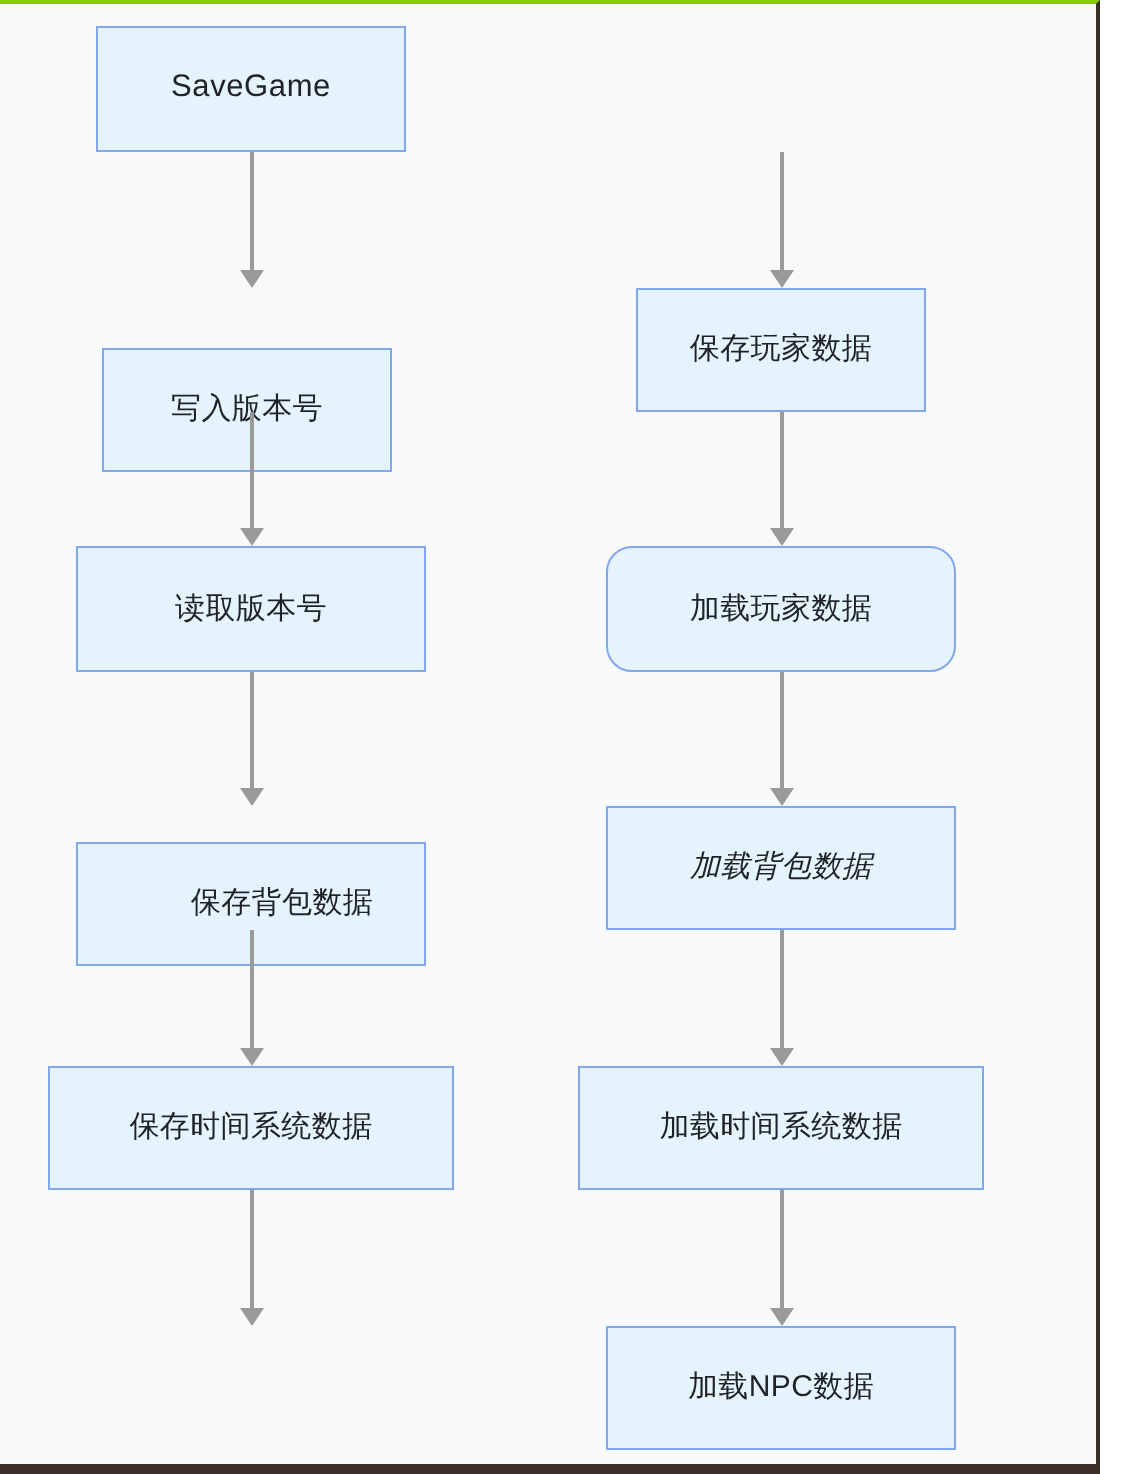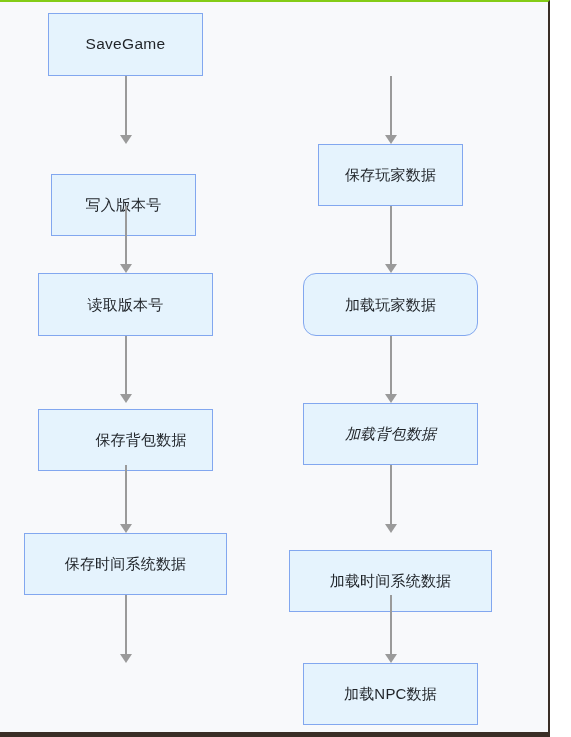--- a/index.html
+++ b/index.html
@@ -108,7 +108,7 @@
       <div class="head" style="top:58px;"></div>
     </div>
 
-    <div class="node" style="left:38px; top:407px; width:175px; height:62px;padding-left:31px;">
+    <div class="node" style="left:38px; top:419px; width:175px; height:62px;padding-left:31px;">
       <span>保存背包数据</span>
     </div>
 

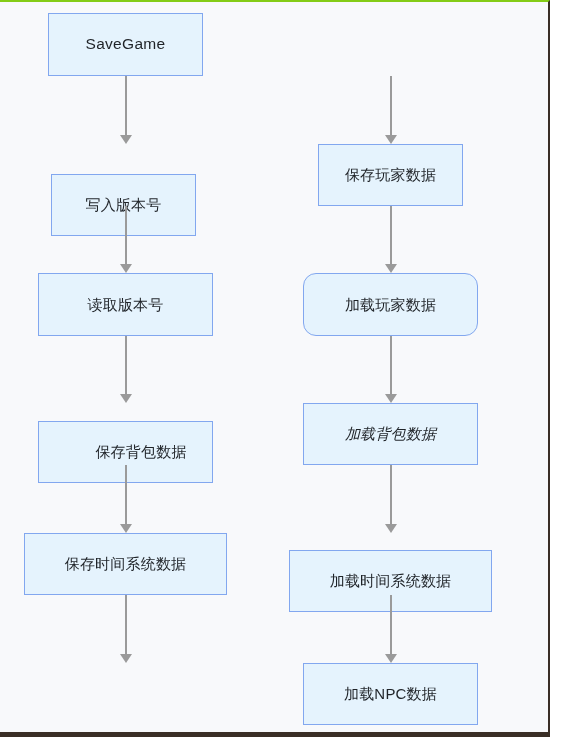--- a/index.html
+++ b/index.html
@@ -160,7 +160,7 @@
       <div class="head" style="top:59px;"></div>
     </div>
 
-    <div class="node" style="left:289px; top:548px; width:203px; height:62px;">
+    <div class="node" style="left:289px; top:531px; width:203px; height:62px;">
       <span>加载时间系统数据</span>
     </div>
 

